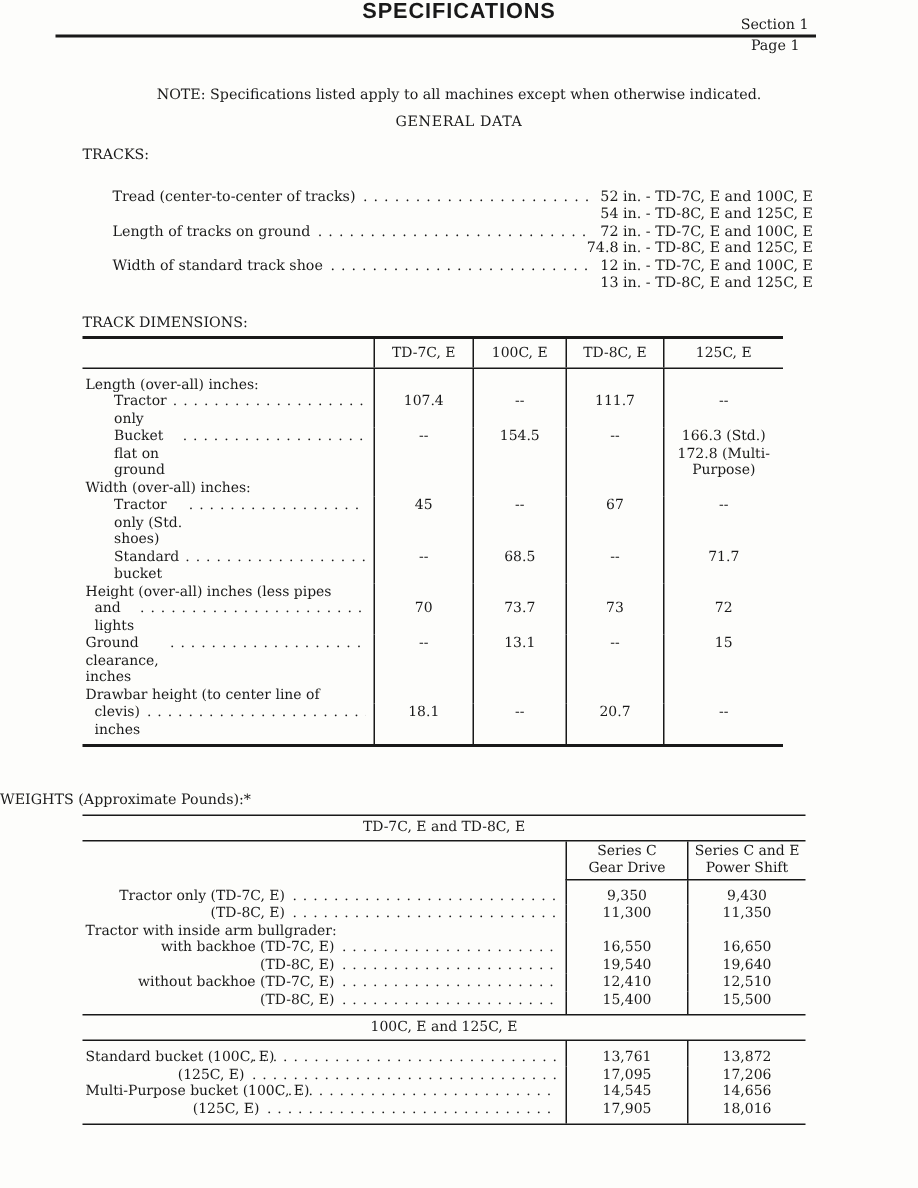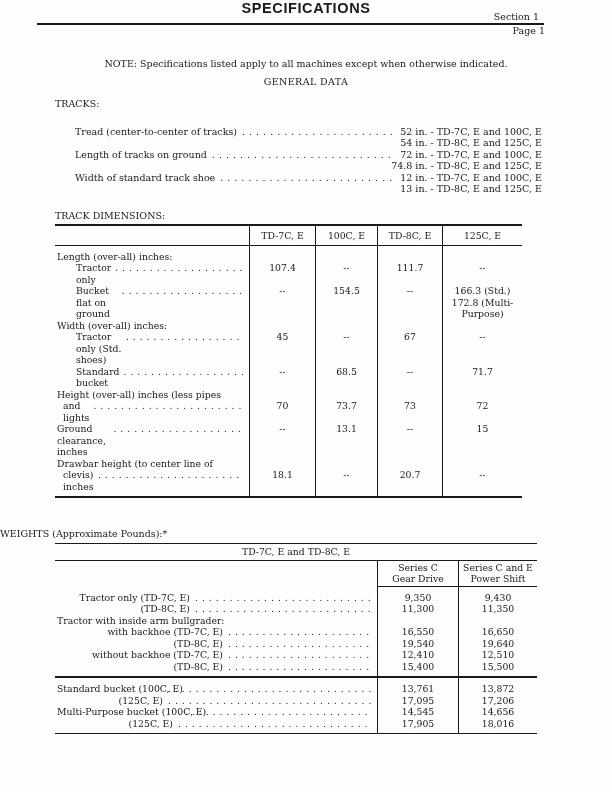--- a/index.html
+++ b/index.html
@@ -26,7 +26,7 @@
   .header-area { position: relative; height: 34px; }
   .header-rule { position: absolute; left: 37px; right: 68px; top: 7px; border-top: 2px solid #191919; }
   .section-label { position: absolute; right: 73px; top: -5px; }
-  .page-label { position: absolute; right: 67px; top: 9px; }
+  .page-label { position: absolute; right: 79px; top: 9px; }
 
   .note { margin-top: 8px; text-align: center; }
   .general-data { margin-top: 6px; text-align: center; letter-spacing: 0.4px; }

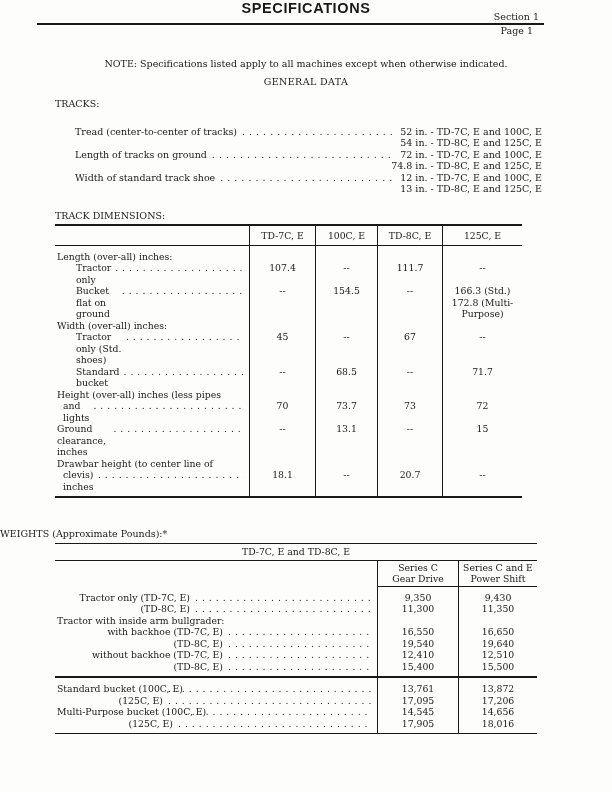--- a/index.html
+++ b/index.html
@@ -311,6 +311,7 @@
     </div>
 
     <div class="rule"></div>
+    <div class="band-title">100C, E and 125C, E</div>
     <div class="rule"></div>
 
     <div class="w-row padt">

